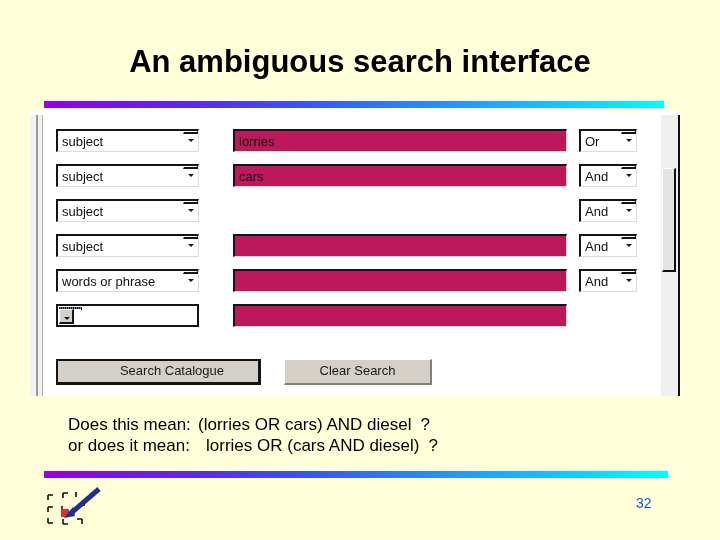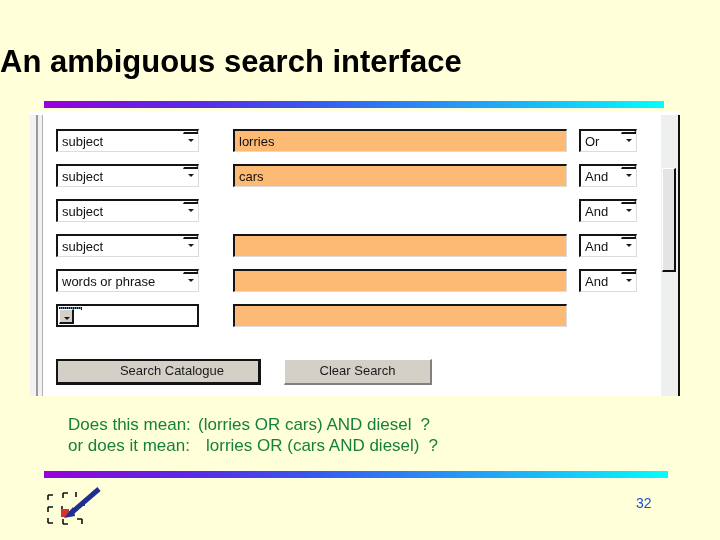--- a/index.html
+++ b/index.html
@@ -22,7 +22,7 @@
     left: 0;
     top: 44px;
     width: 720px;
-    text-align: left;
+    text-align: center;
     font-size: 31px;
     font-weight: bold;
     color: #000000;

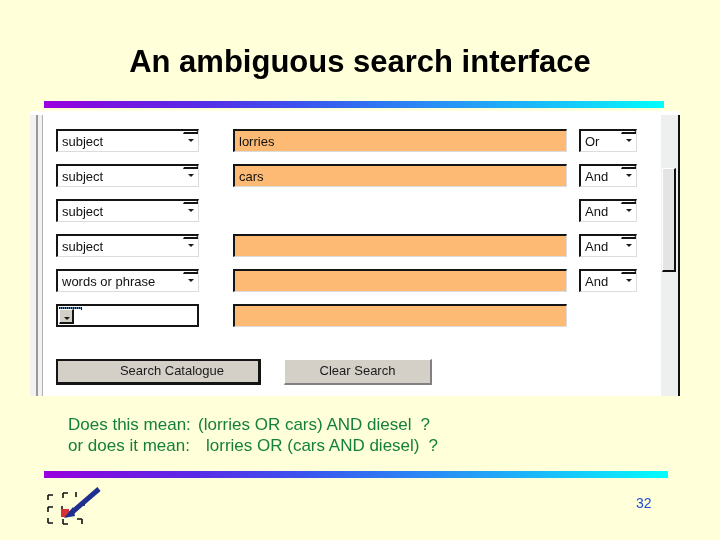--- a/index.html
+++ b/index.html
@@ -179,7 +179,7 @@
     top: 0;
     width: 334px;
     height: 23px;
-    background: #fdba74;
+    background: #be185d;
     border-top: 2px solid #141414;
     border-left: 2px solid #141414;
     border-right: 1px solid #dcdcdc;

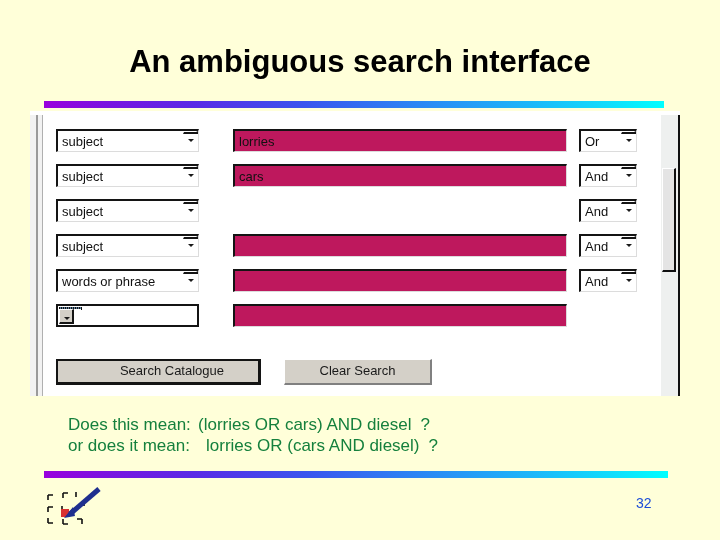--- a/index.html
+++ b/index.html
@@ -245,7 +245,7 @@
     left: 68px;
     top: 414px;
     font-size: 17px;
-    color: #15803d;
+    color: #000000;
     line-height: 21px;
   }
   .interp-line { display: flex; white-space: nowrap; }

